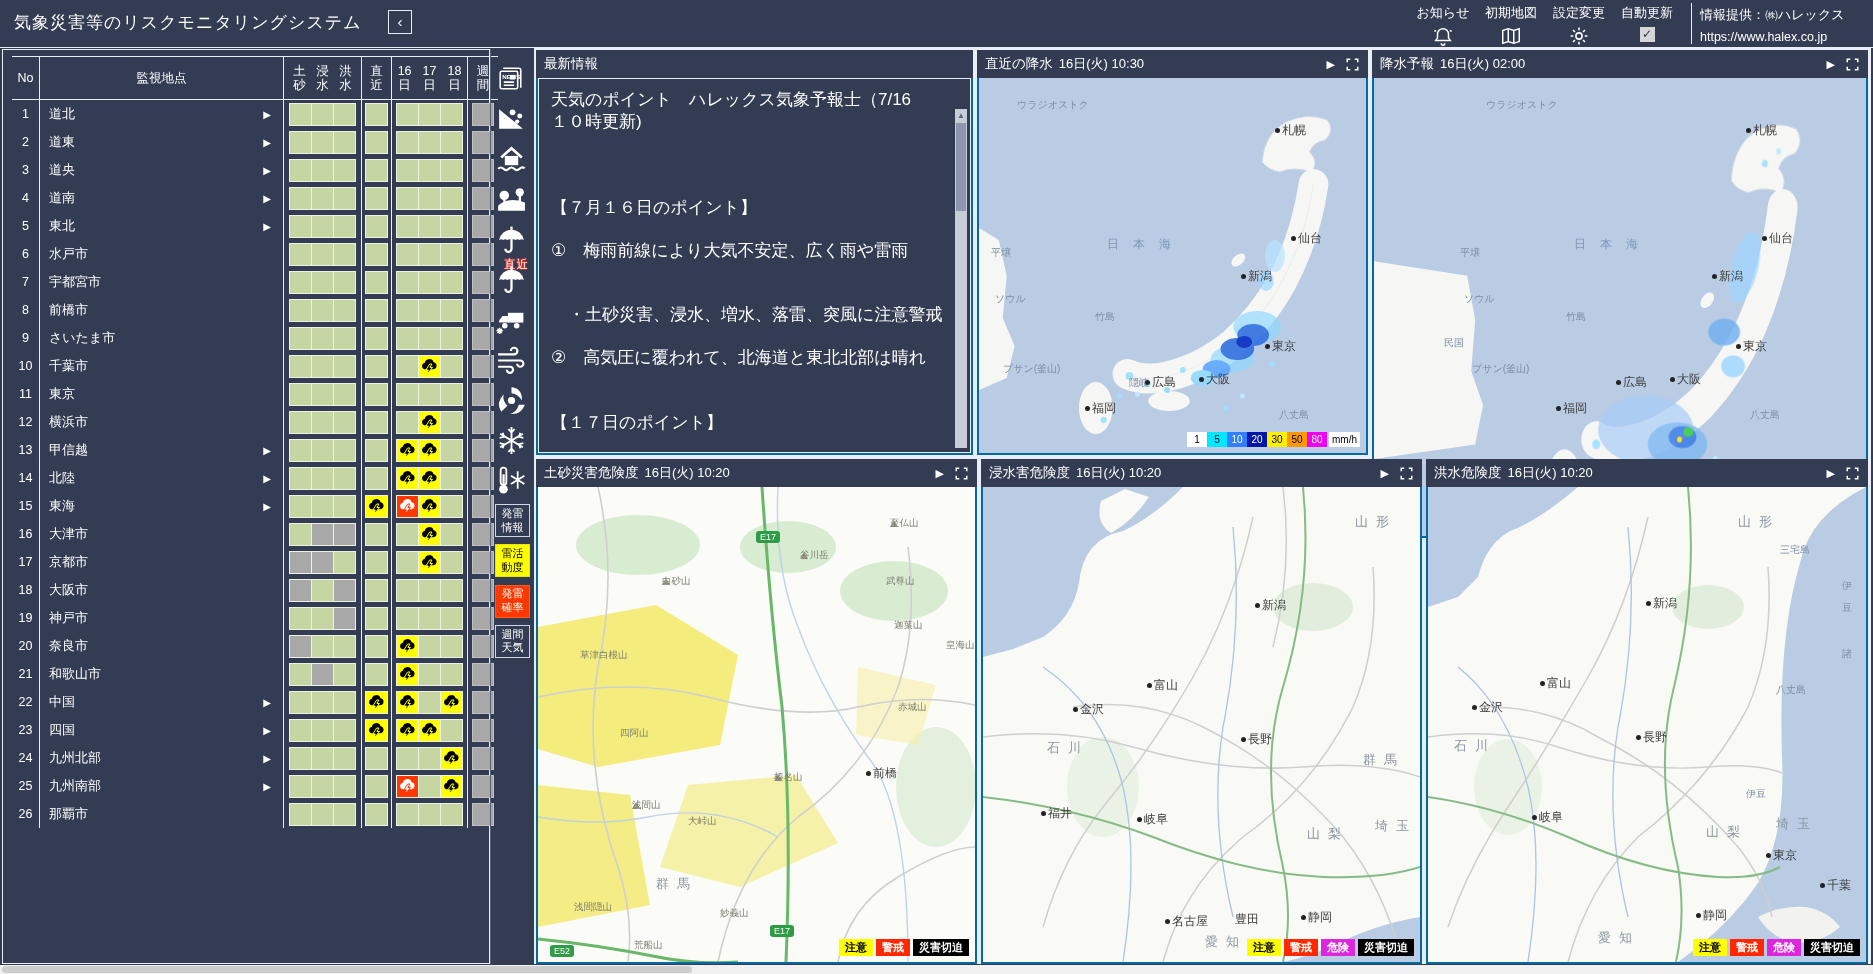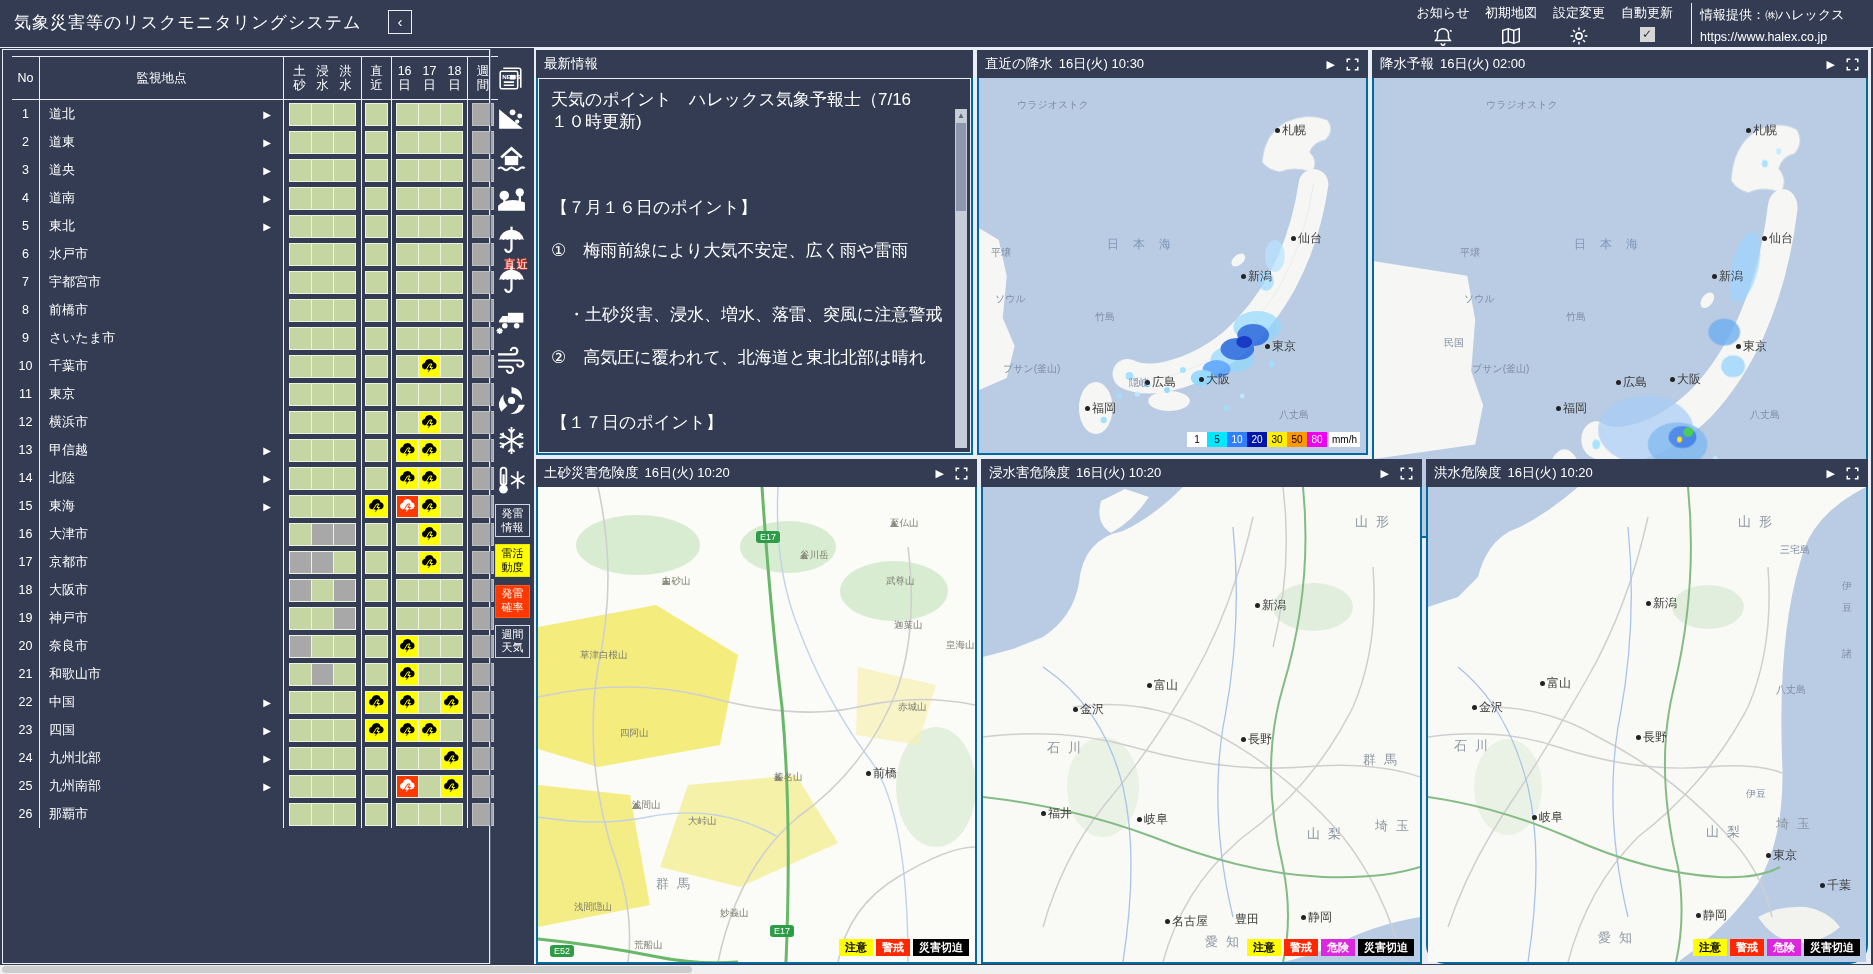--- a/index.html
+++ b/index.html
@@ -100,7 +100,7 @@
   #map2 { left:1372px; top:50px; width:496px; height:488px; }
   #map3 { left:536px; top:459px; width:441px; height:505px; }
   #map4 { left:981px; top:459px; width:441px; height:505px; }
-  #map5 { left:1426px; top:459px; width:442px; height:505px;border-radius:19px; }
+  #map5 { left:1426px; top:459px; width:442px; height:505px; }
   #map3 .map-body, #map4 .map-body, #map5 .map-body { background:#f9f9f6; }
 
   

